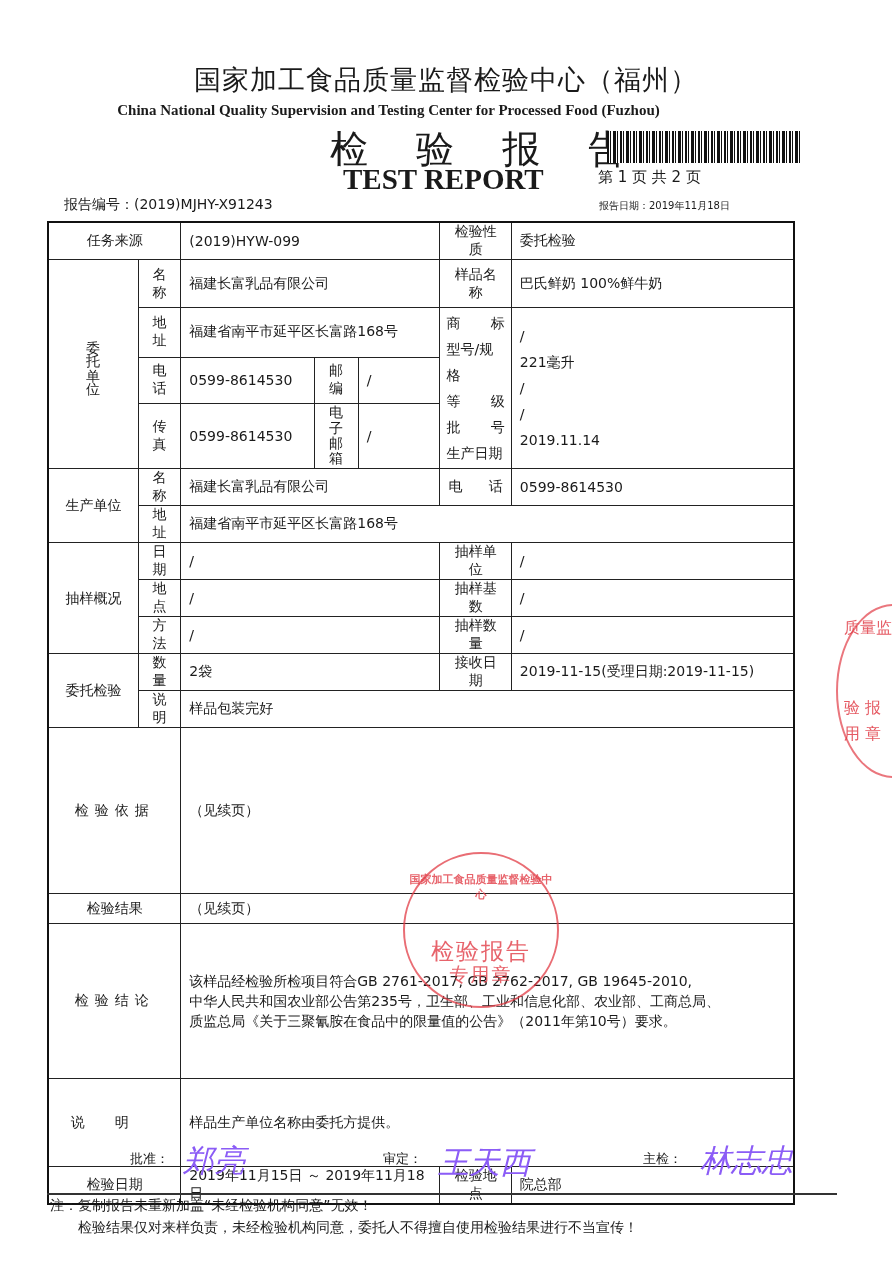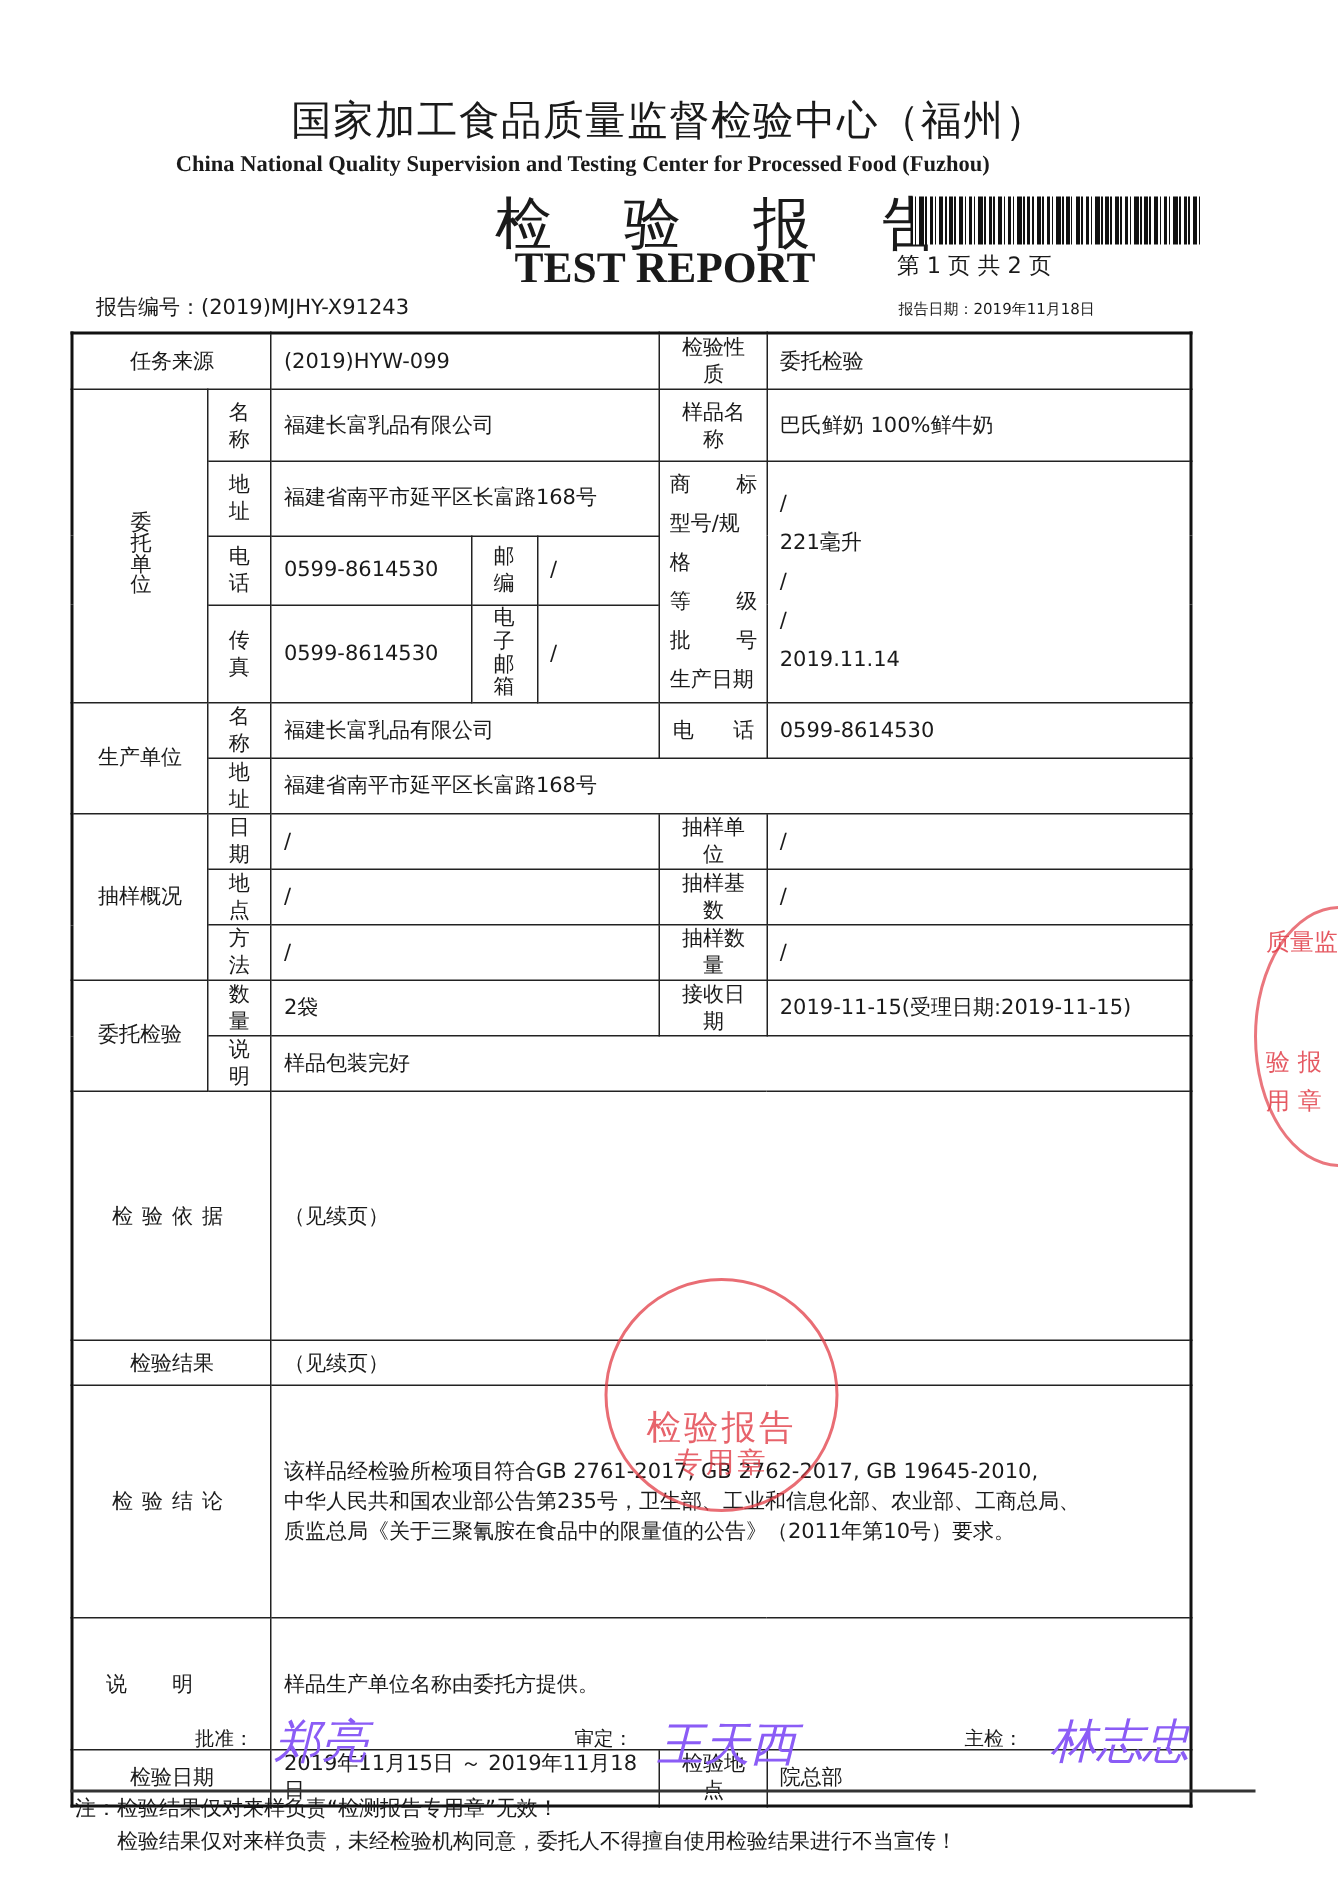--- a/index.html
+++ b/index.html
@@ -170,6 +170,7 @@
   </table>
 
 <div class="abs stamp">
+  <div class="ring">国家加工食品质量监督检验中心</div>
   <div class="c1">检验报告</div>
   <div class="c2">专用章</div>
 </div>

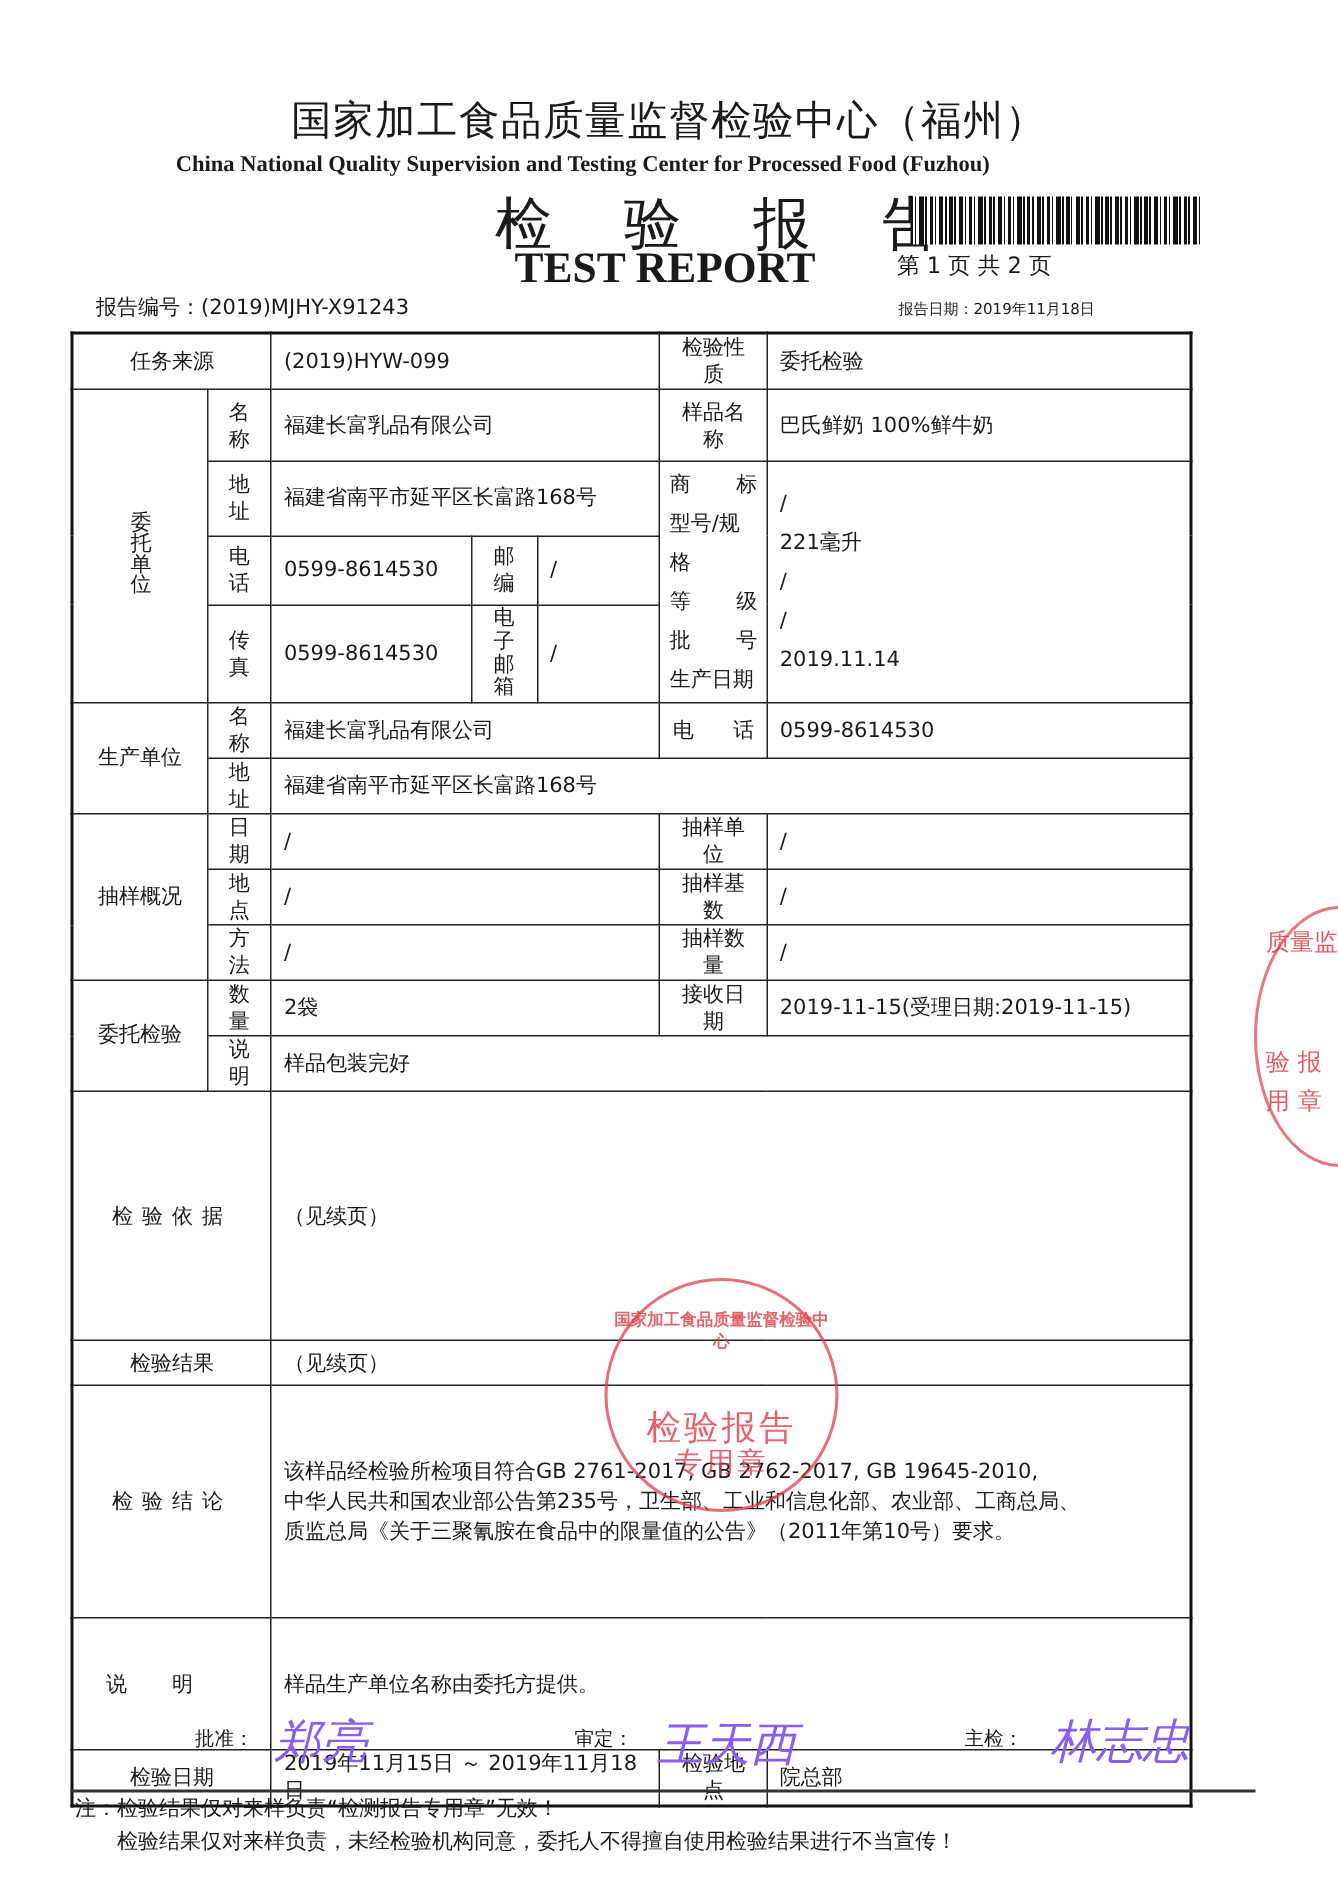--- a/index.html
+++ b/index.html
@@ -188,7 +188,7 @@
 <div class="abs sig" style="left:700px;top:1140px">林志忠</div>
 
 <div class="abs divider"></div>
-<div class="abs note1">注：检验结果仅对来样负责“检测报告专用章”无效！</div>
+<div class="abs note1">注：复制报告未重新加盖“未经检验机构同意”无效！</div>
 <div class="abs note2">检验结果仅对来样负责，未经检验机构同意，委托人不得擅自使用检验结果进行不当宣传！</div>
 
 </body></html>

